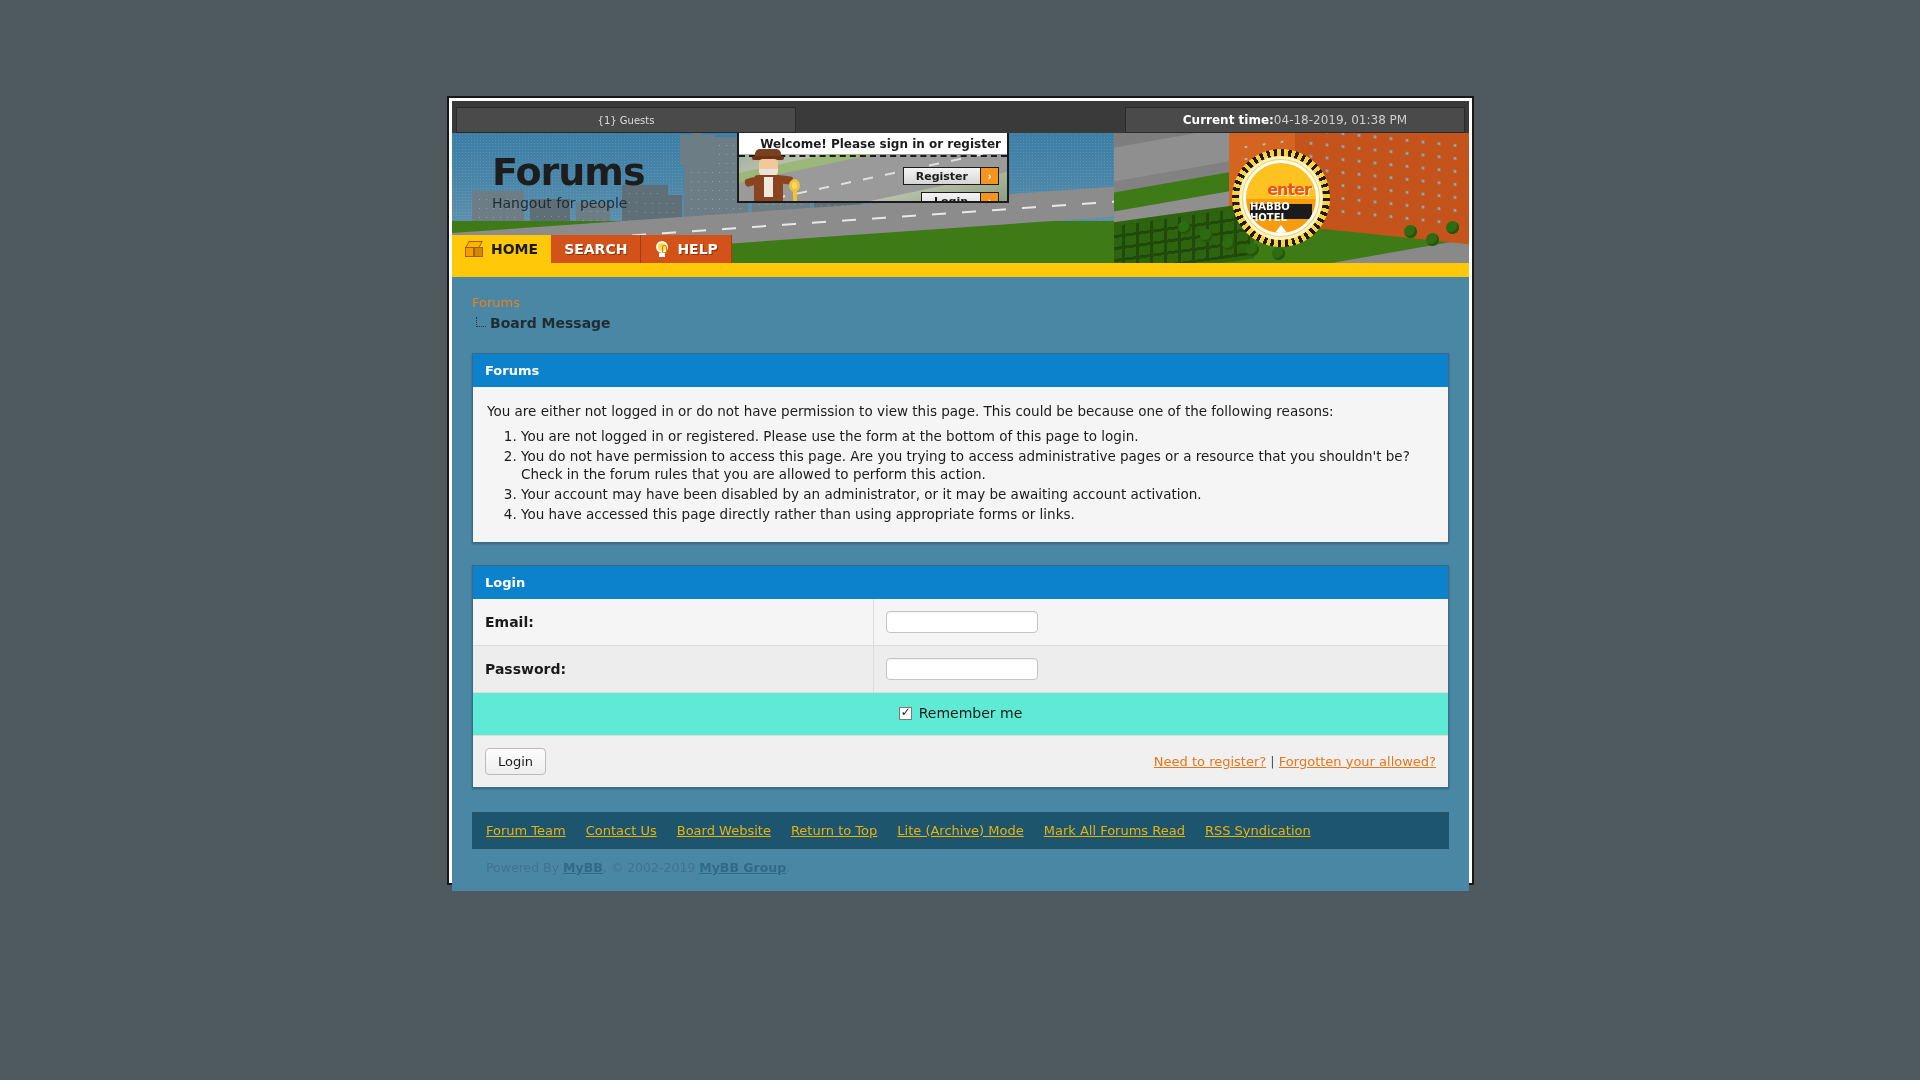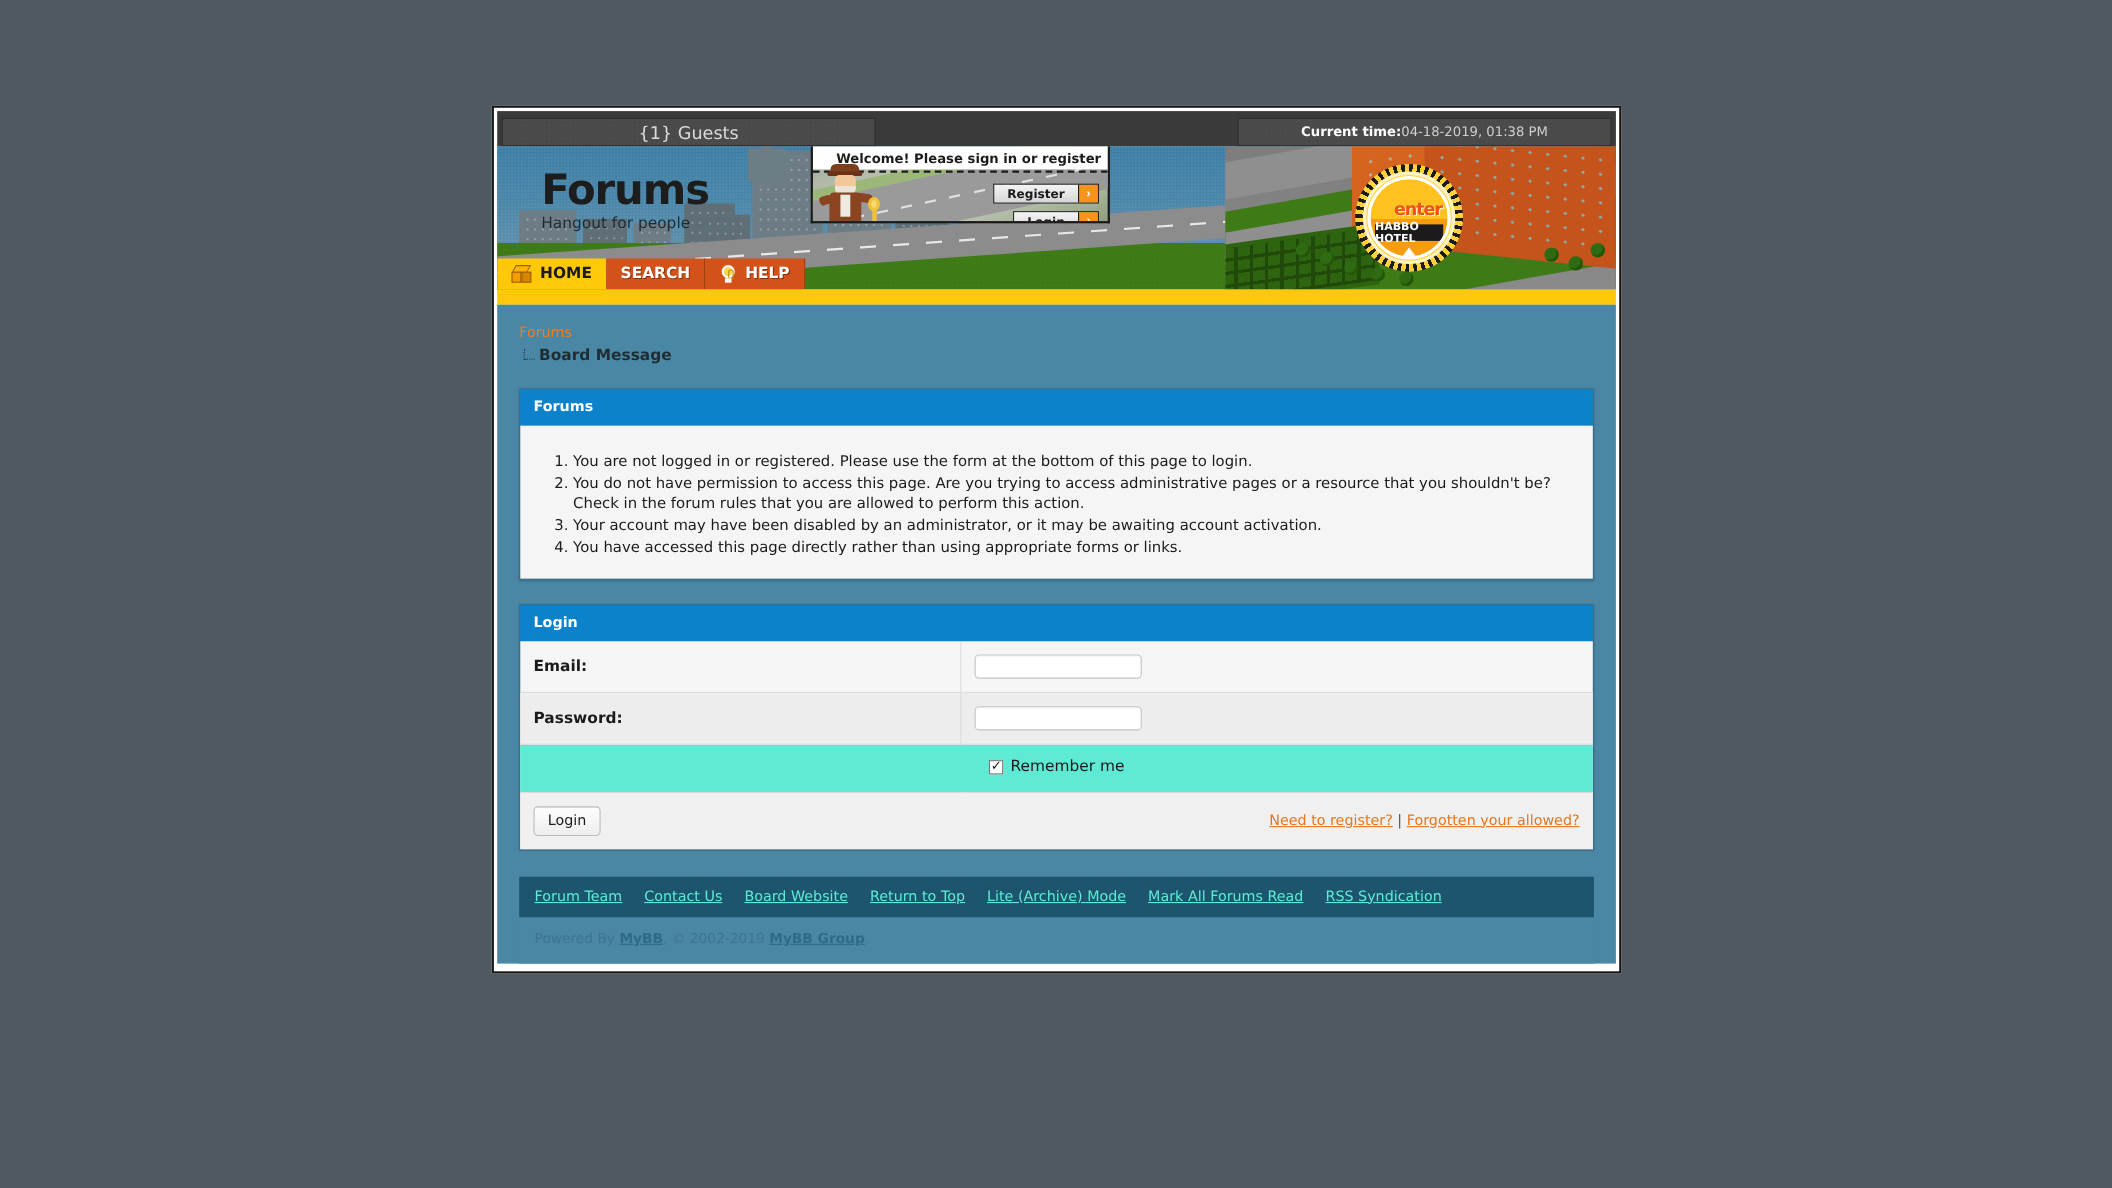--- a/index.html
+++ b/index.html
@@ -41,7 +41,7 @@
     align-items: center;
     justify-content: center;
     color: #dcdcdc;
-    font-size: 16px;
+    font-size: 10px;
     font-family: "DejaVu Sans", sans-serif;
   }
   #guests-panel {

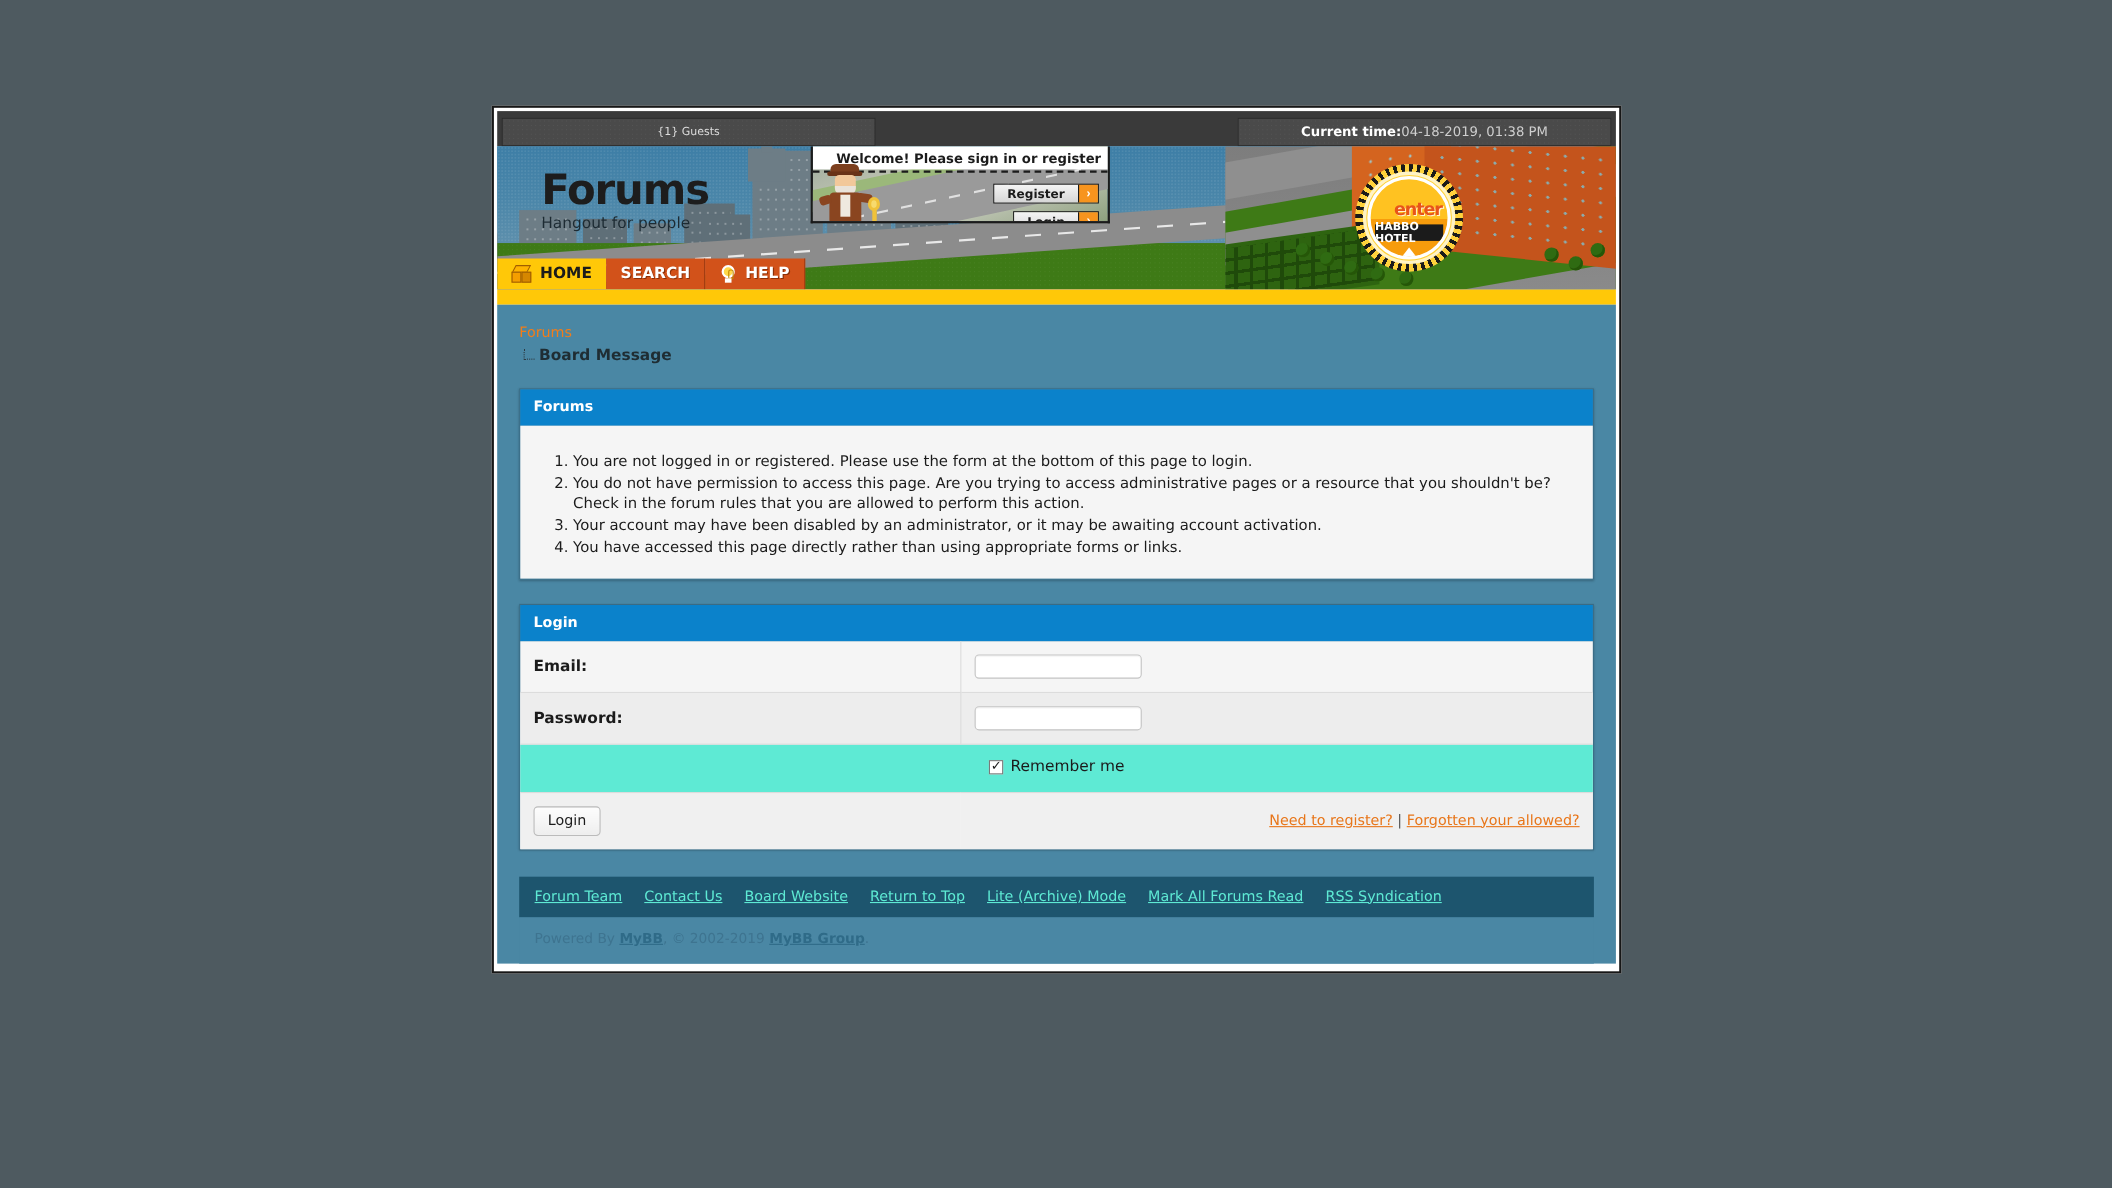--- a/index.html
+++ b/index.html
@@ -446,6 +446,7 @@
     <div class="panel">
       <div class="panel-head">Forums</div>
       <div class="panel-body">
+        <p>You are either not logged in or do not have permission to view this page. This could be because one of the following reasons:</p>
         <ol>
           <li>You are not logged in or registered. Please use the form at the bottom of this page to login.</li>
           <li>You do not have permission to access this page. Are you trying to access administrative pages or a resource that you shouldn't be? Check in the forum rules that you are allowed to perform this action.</li>

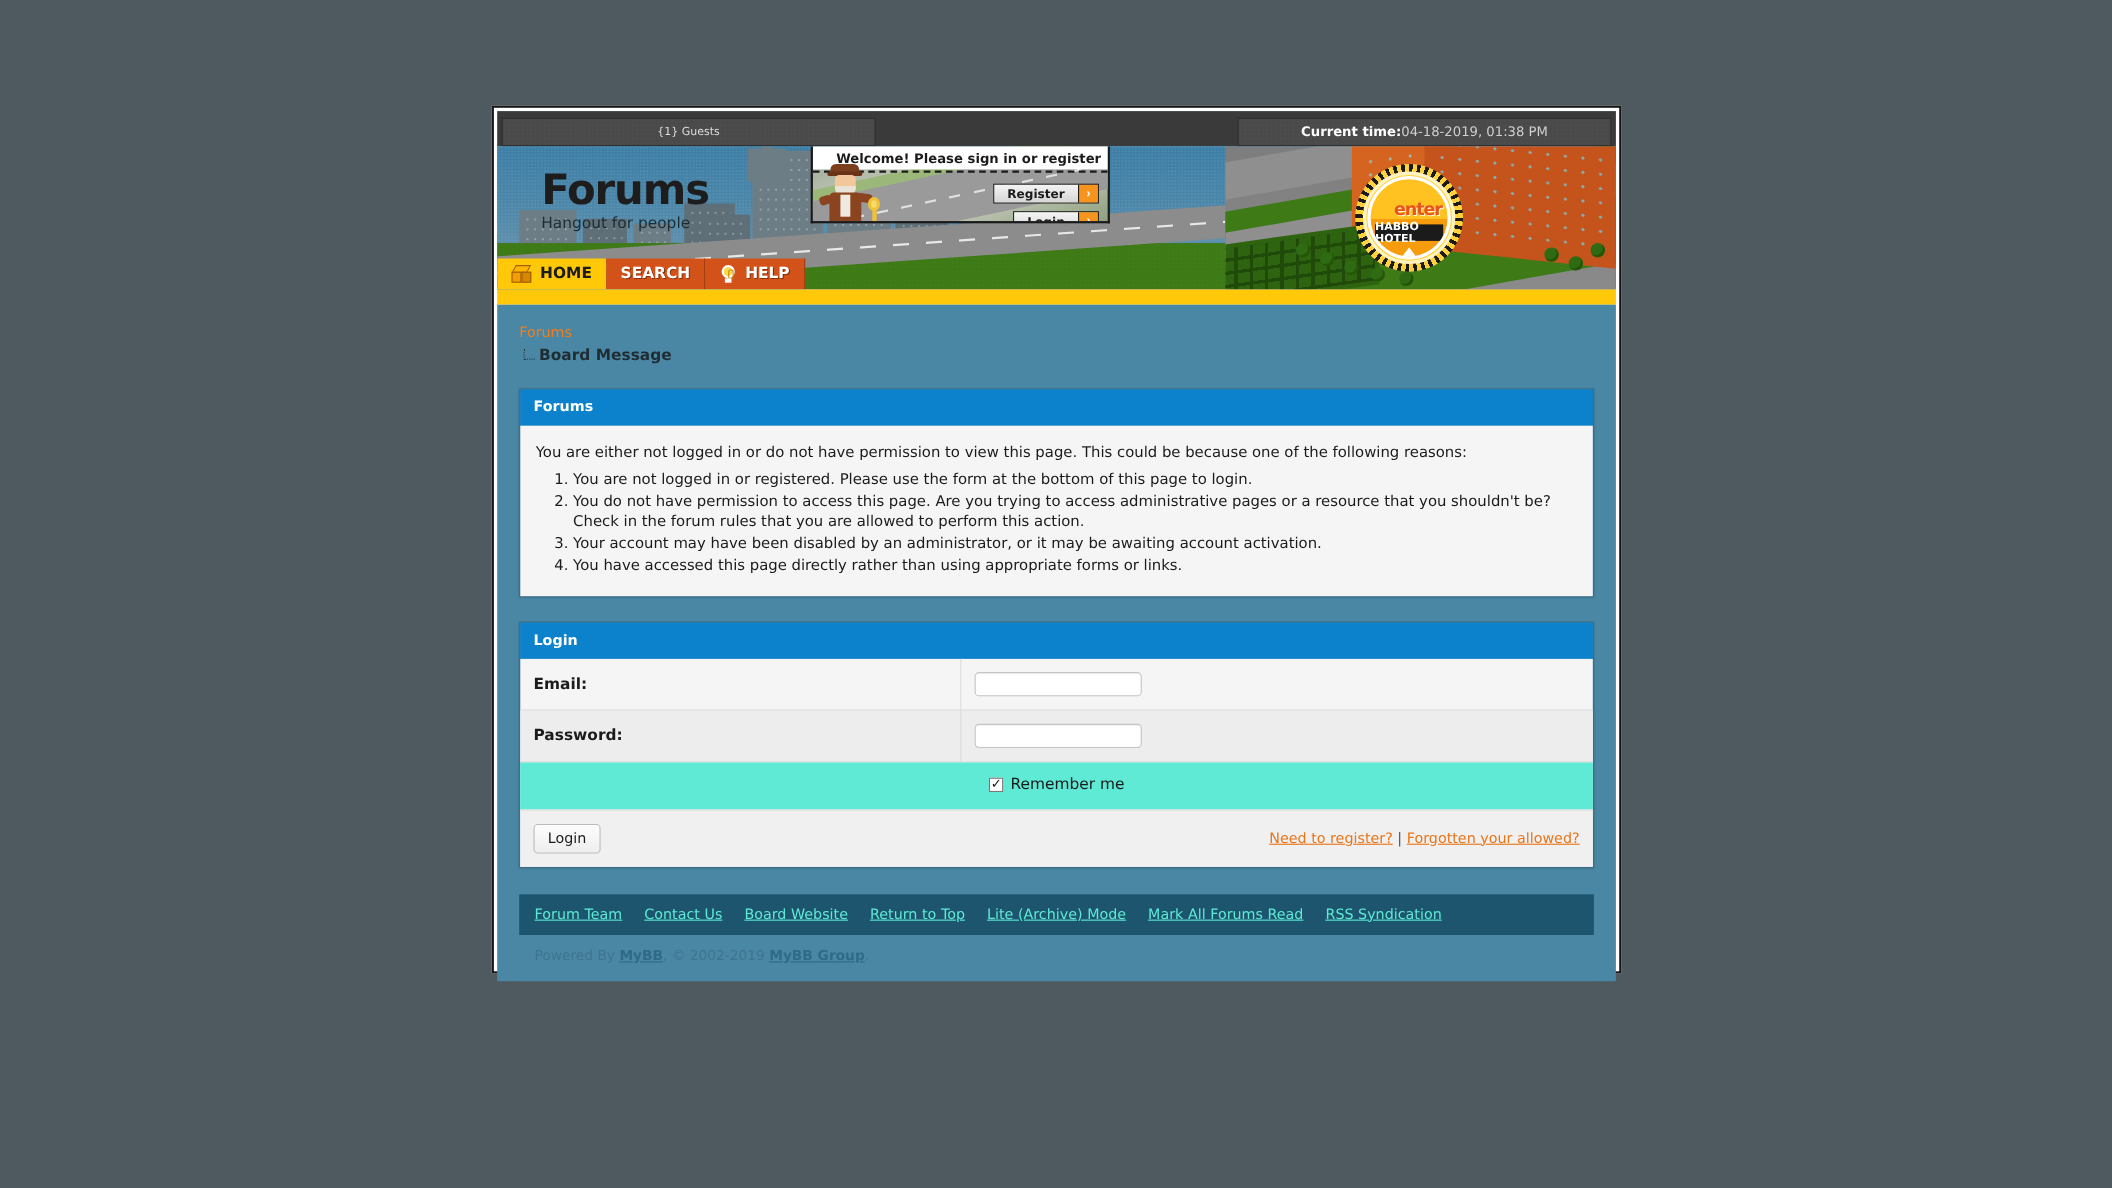--- a/index.html
+++ b/index.html
@@ -281,7 +281,7 @@
   
   #footer-links { margin-top:24px; background:#1d556e; padding:11px 14px;
     font-family:"DejaVu Sans", sans-serif; font-size:13px; display:flex; gap:20px; }
-  #footer-links a { color:#5eead4; text-decoration:underline; }
+  #footer-links a { color:#eab308; text-decoration:underline; }
   #footer-powered { background:#4a87a4; padding:11px 14px 16px 14px;
     font-family:"DejaVu Sans", sans-serif; font-size:12.5px; color:#3e7490; }
   #footer-powered a { color:#2f6b88; text-decoration:underline; font-weight:bold; }

